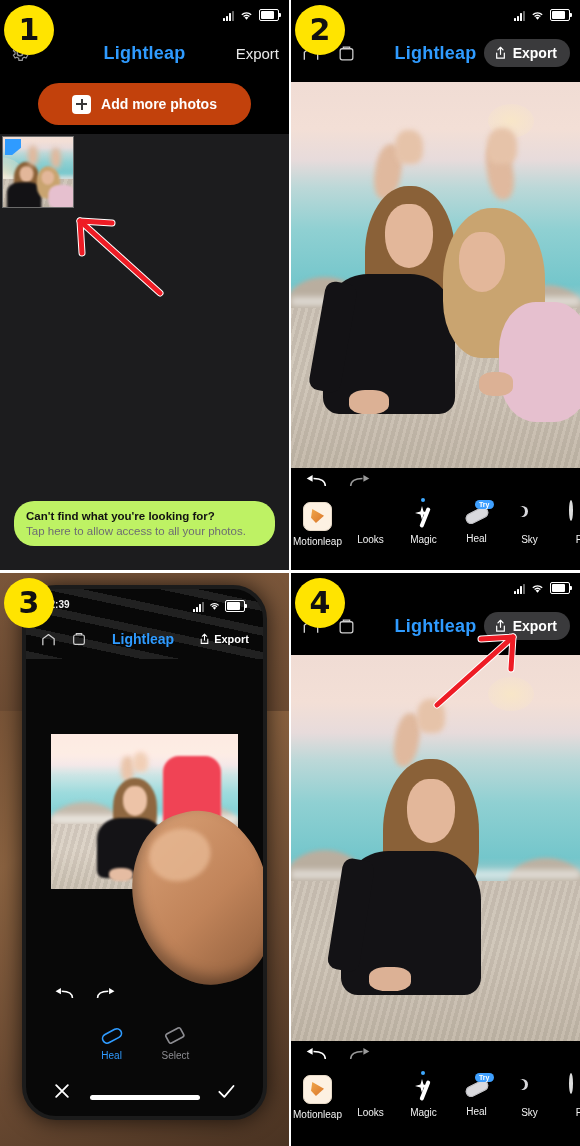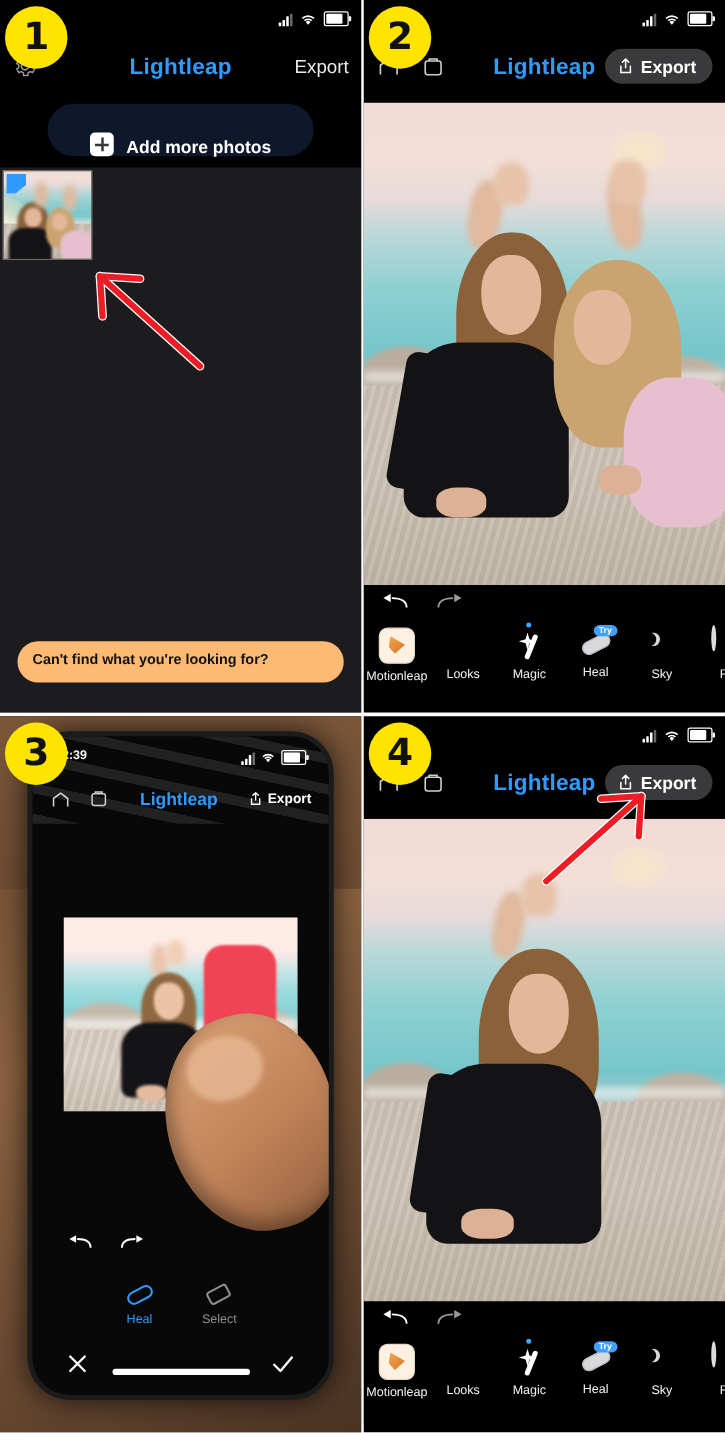--- a/index.html
+++ b/index.html
@@ -42,7 +42,7 @@
 
   
   .addbar{position:absolute;left:0;right:0;top:76px;height:56px;display:flex;align-items:center;justify-content:center;z-index:12;}
-  .addbtn{display:flex;align-items:flex-end;gap:10px;background:#0f172a;border-radius:24px;height:42px;padding:0 34px;}
+  .addbtn{display:flex;align-items:center;gap:10px;background:#c2410c;border-radius:24px;height:42px;padding:0 34px;}
   .plusbox{width:19px;height:19px;background:#fff;border-radius:4px;position:relative;}
   .plusbox::before,.plusbox::after{content:"";position:absolute;background:#38383a;}
   .plusbox::before{left:4px;right:4px;top:8.5px;height:2px;}

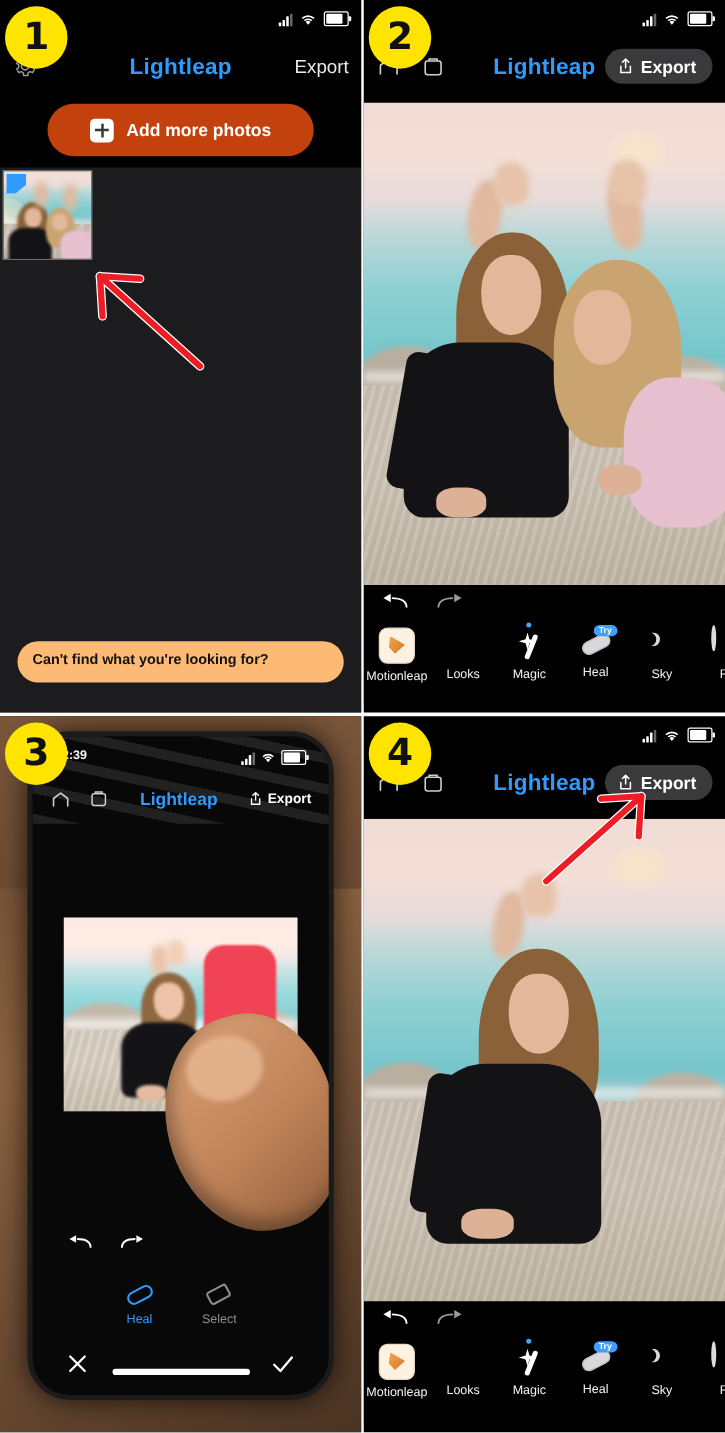--- a/index.html
+++ b/index.html
@@ -52,7 +52,7 @@
   .thumb{position:absolute;left:2px;top:2px;width:70px;height:70px;border:1px solid #6a6a6a;overflow:hidden;}
   .thumb-badge{position:absolute;left:2px;top:2px;width:16px;height:16px;background:#2f9bff;z-index:3;
     clip-path:polygon(0 0,100% 0,100% 55%,45% 100%,0 100%);}
-  .photo-toast{position:absolute;left:14px;right:14px;bottom:24px;background:#fdba74;border-radius:20px;padding:9px 12px;z-index:14;}
+  .photo-toast{position:absolute;left:14px;right:14px;bottom:24px;background:#bef264;border-radius:20px;padding:9px 12px;z-index:14;}
   .toast-t{color:#111;font-size:11.5px;font-weight:bold;margin-bottom:3px;}
   .toast-s{color:#6d6d72;font-size:11.5px;}
 

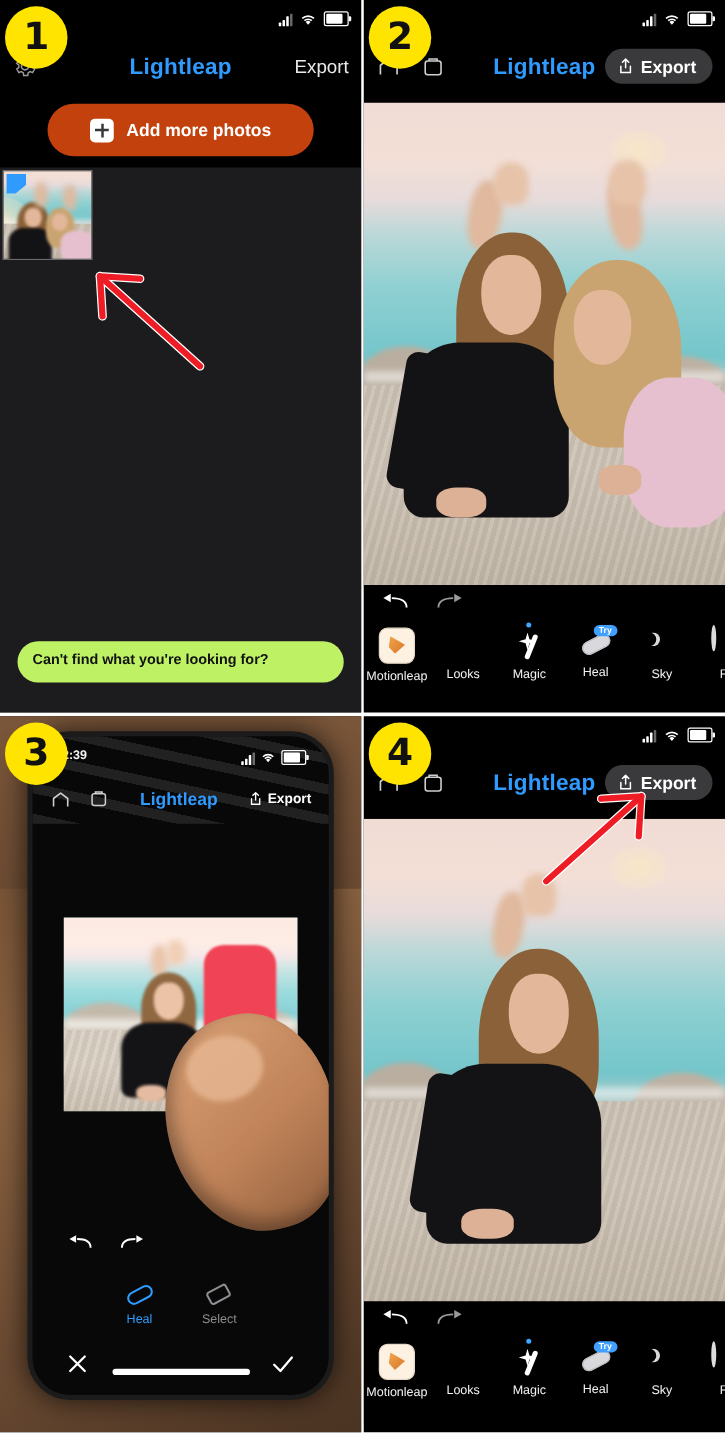--- a/index.html
+++ b/index.html
@@ -214,6 +214,7 @@
 
     <div class="photo-toast">
       <div class="toast-t">Can't find what you're looking for?</div>
+      <div class="toast-s">Tap here to allow access to all your photos.</div>
     </div>
 
     <svg class="arrow" style="left:60px;top:205px;" width="110" height="95" viewBox="0 0 110 95">

